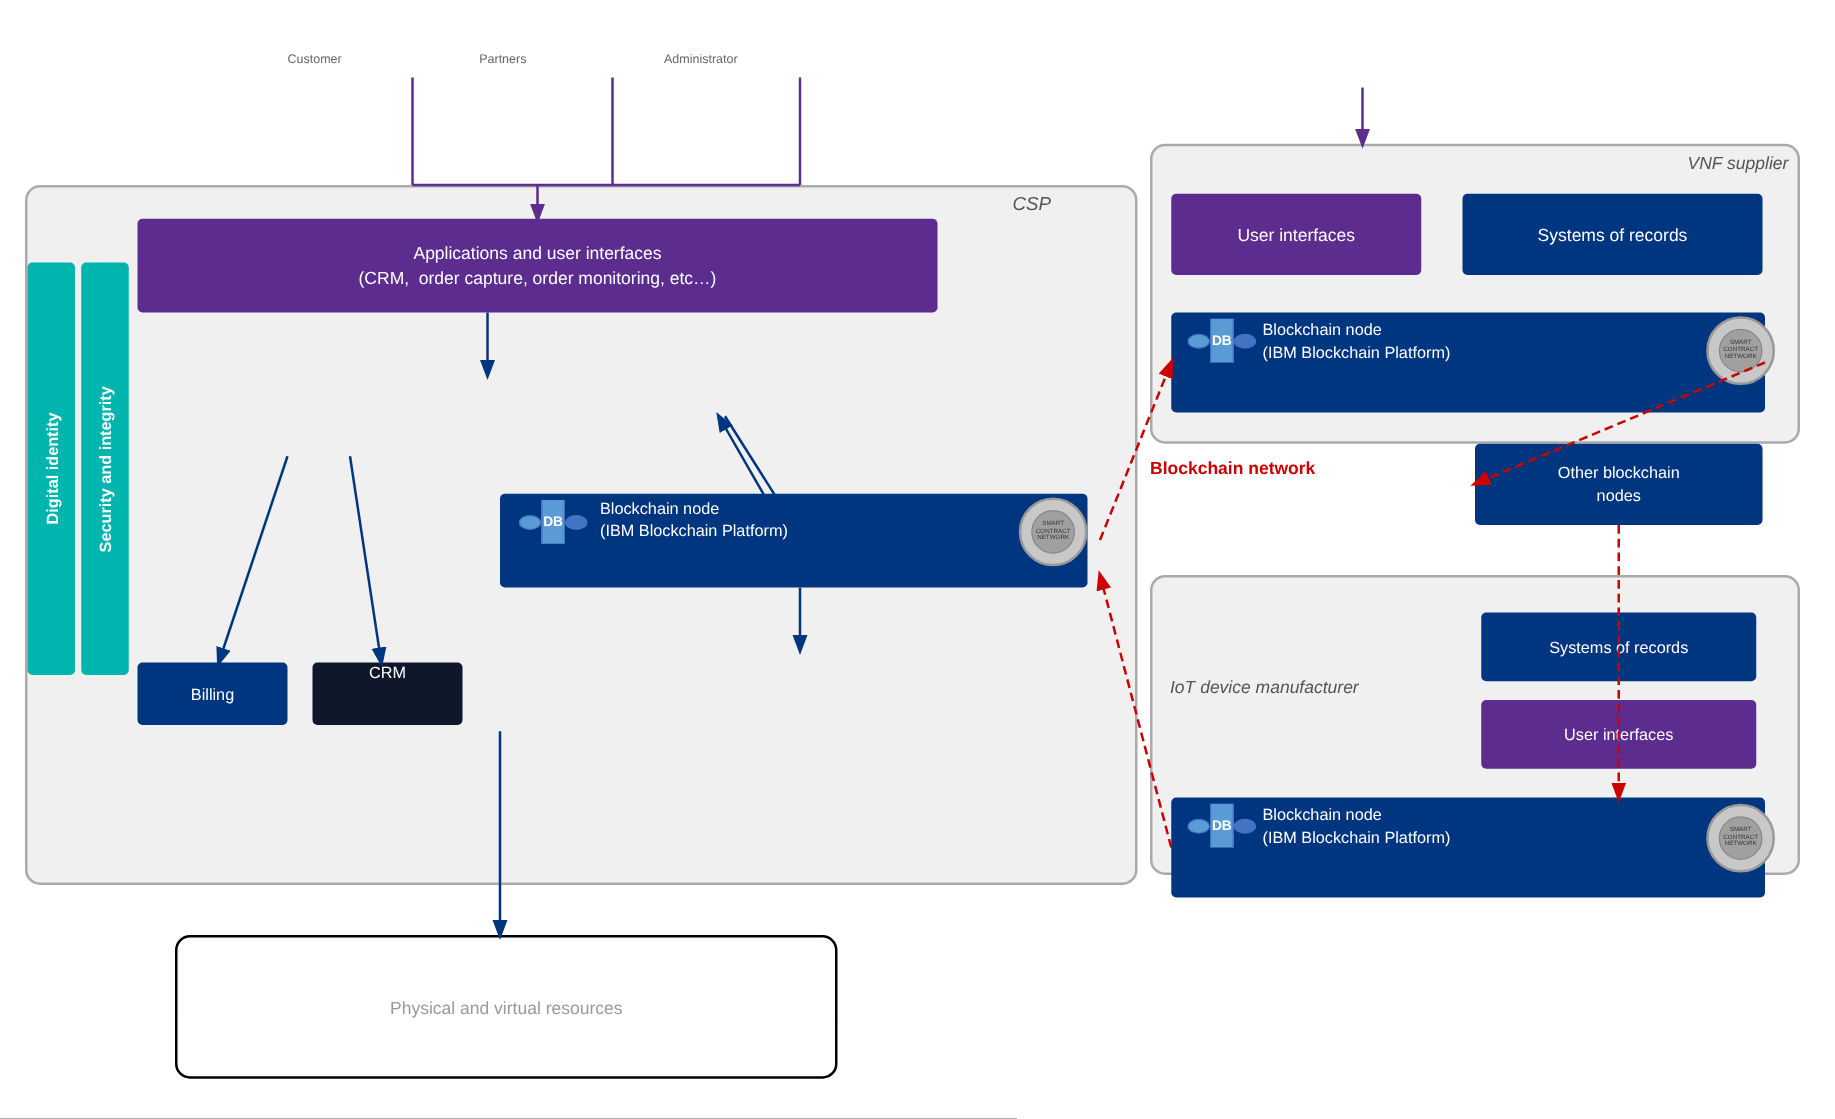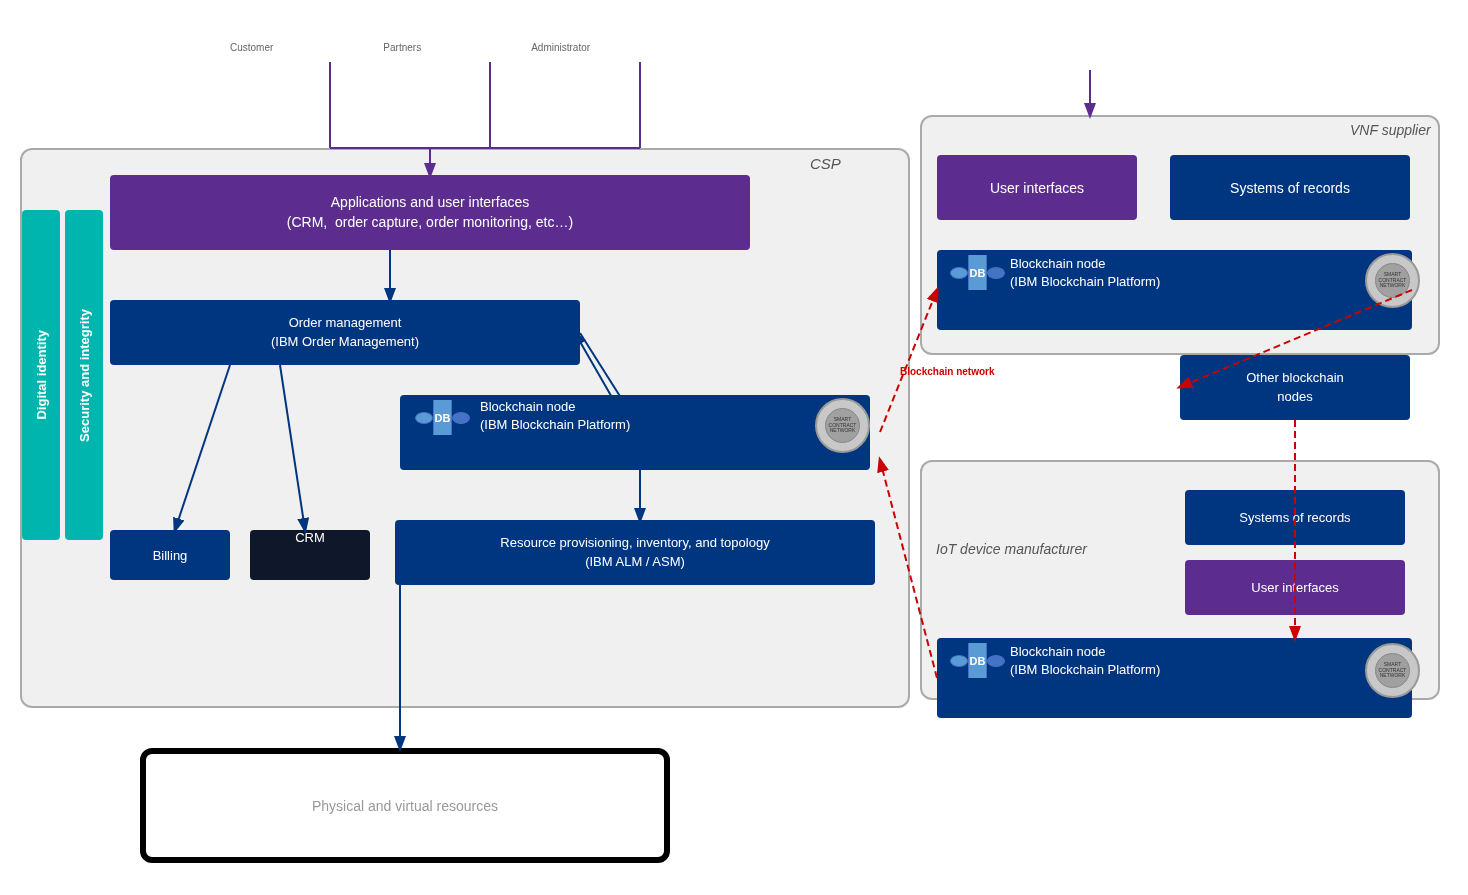--- a/index.html
+++ b/index.html
@@ -565,9 +565,6 @@
     <span>Applications and user interfaces<br>(CRM, &nbsp;order capture, order monitoring, etc…)</span>
   </div>
 
-  <div class="order-box">
-    <span>Order management<br>(IBM Order Management)</span>
-  </div>
 
   <div class="blockchain-csp-box"></div>
 

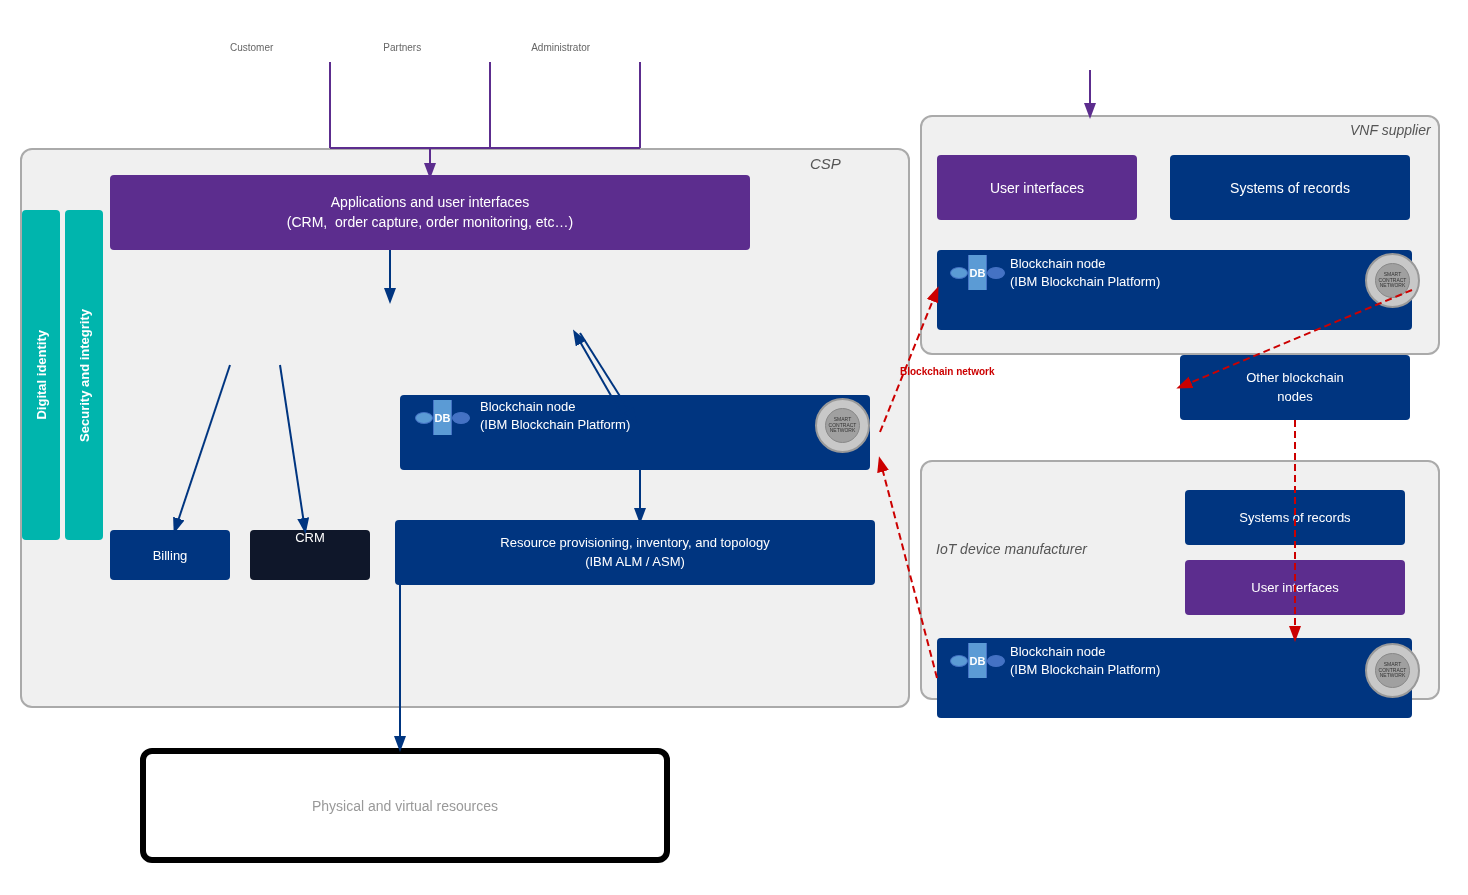--- a/index.html
+++ b/index.html
@@ -363,9 +363,9 @@
     .blockchain-network-label {
       position: absolute;
       top: 365px;
-      left: 900px;
+      left: 920px;
       color: #c00;
-      font-size: 10px;
+      font-size: 14px;
       font-weight: bold;
       line-height: 1.3;
     }

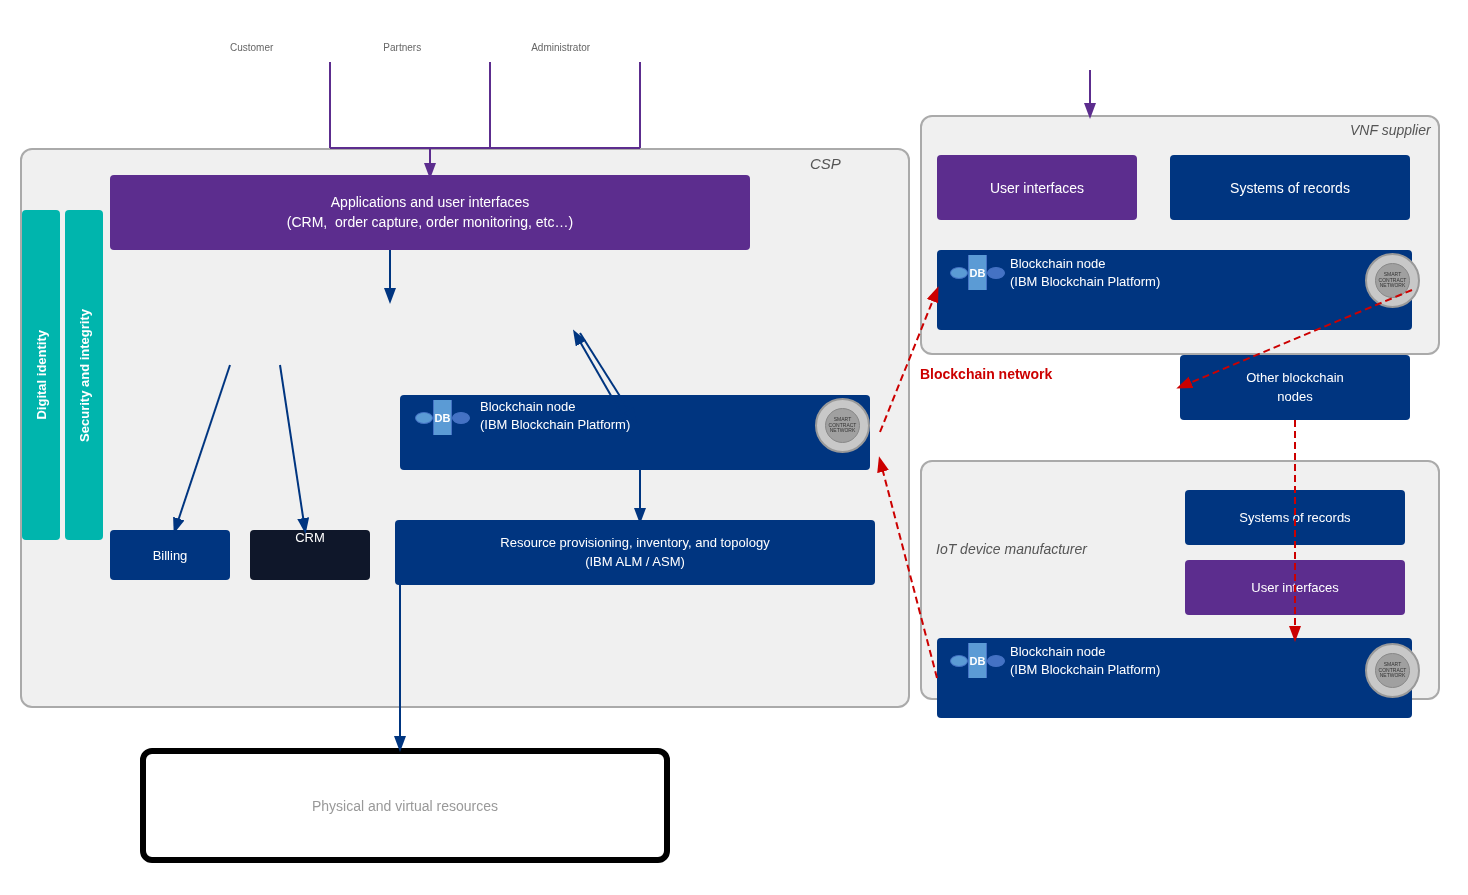--- a/index.html
+++ b/index.html
@@ -595,9 +595,6 @@
     <span>CRM</span>
   </div>
 
-  <div class="resource-box">
-    <span>Resource provisioning, inventory, and topology<br>(IBM ALM / ASM)</span>
-  </div>
 
   <div class="physical-box">
     <span>Physical and virtual resources</span>

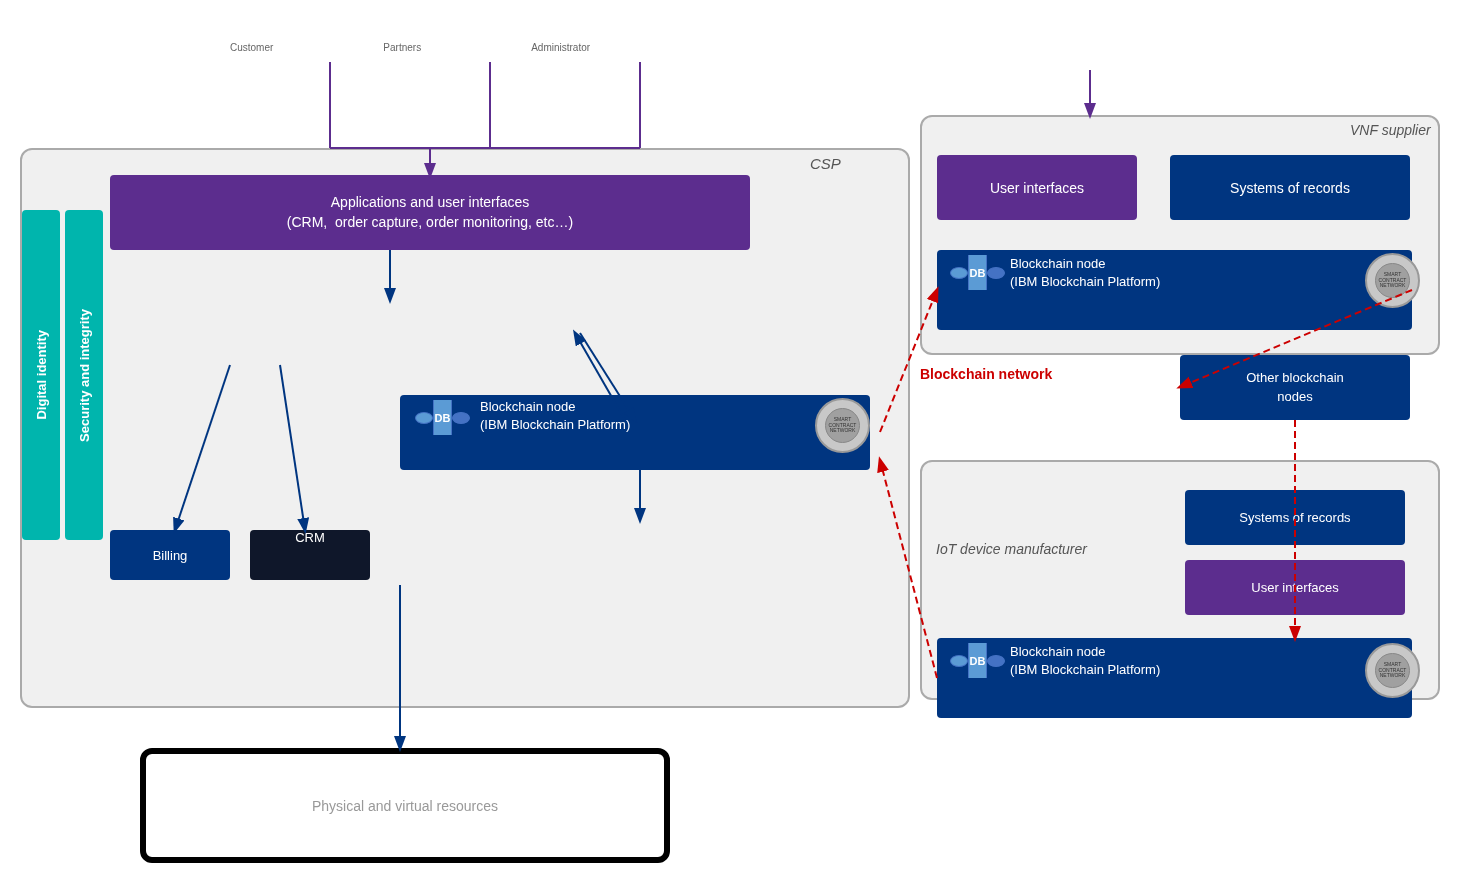--- a/index.html
+++ b/index.html
@@ -234,7 +234,7 @@
       left: 140px;
       width: 530px;
       height: 115px;
-      border: 6px solid #000000;
+      border: 2px solid #000000;
       border-radius: 12px;
       display: flex;
       align-items: center;

